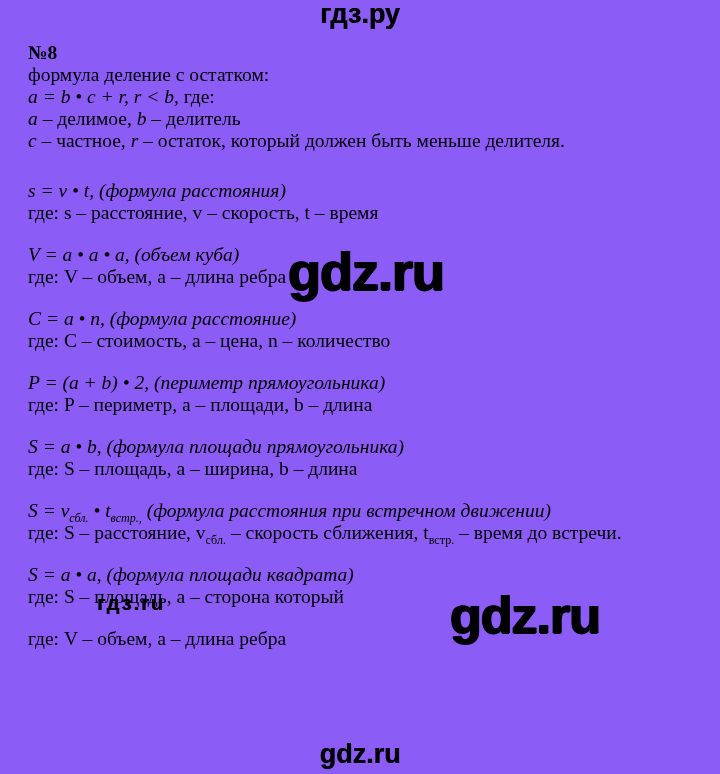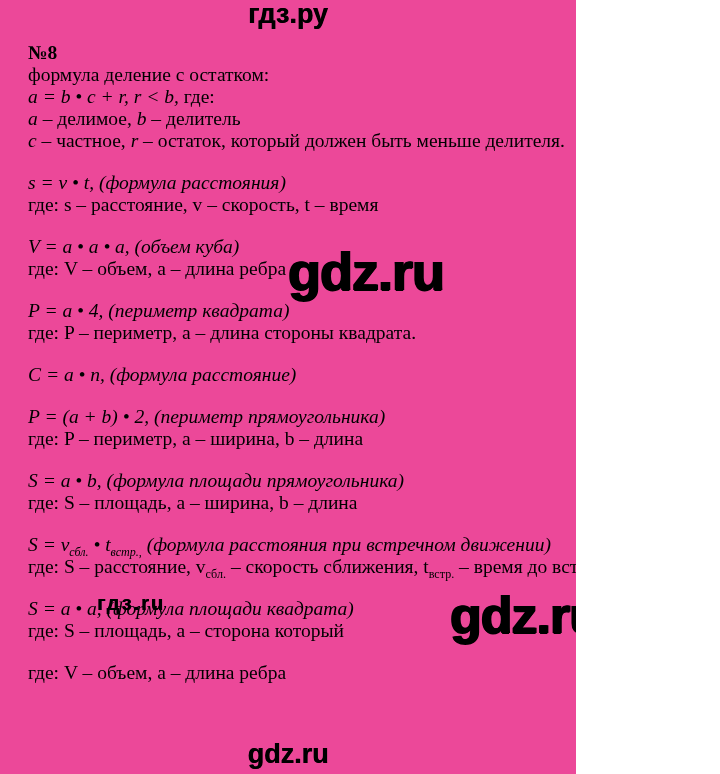--- a/index.html
+++ b/index.html
@@ -5,9 +5,9 @@
   html, body { margin: 0; padding: 0; background: #fff; }
   .page {
     position: relative;
-    width: 576px;
+    width: 720px;
     height: 774px;
-    background: #ec4899;
+    background: #8b5cf6;
     color: #000000;
     font-family: "Liberation Serif", serif;
     overflow: hidden;

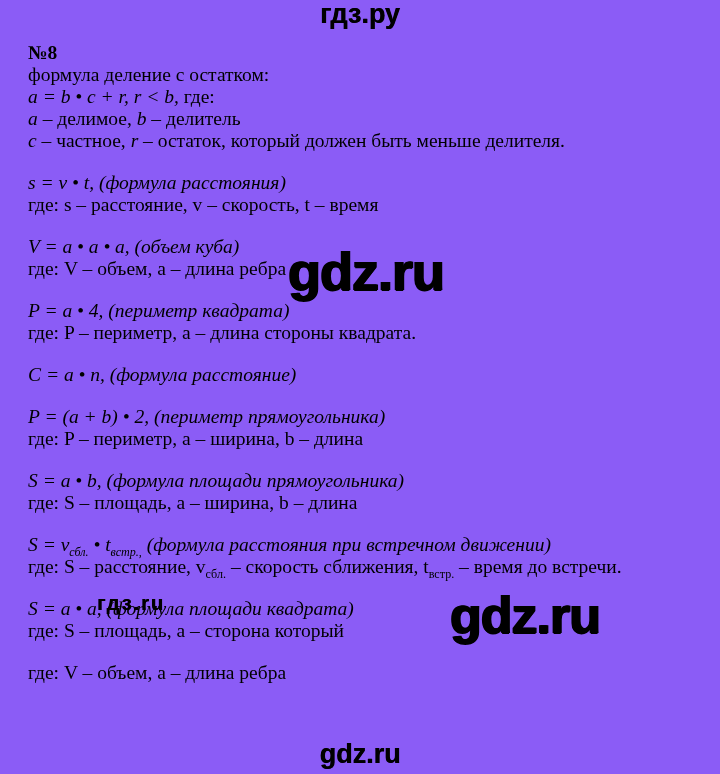--- a/index.html
+++ b/index.html
@@ -36,7 +36,7 @@
   .it { font-style: italic; }
   .task-number { font-weight: bold; }
   .block { margin-top: 20px; }
-  .block.first { margin-top: 20px; }
+  .block.first { margin-top: 28px; }
   sub { font-size: 0.62em; line-height: 0; }
   .wm {
     position: absolute;

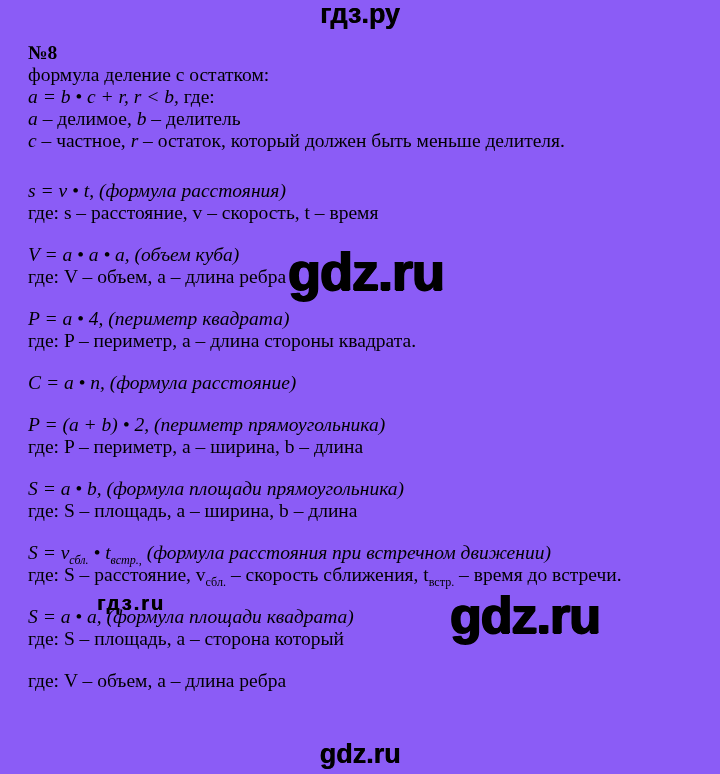--- a/index.html
+++ b/index.html
@@ -102,10 +102,6 @@
       <div class="line">где: V – объем, a – длина ребра</div>
     </div>
 
-    <div class="block">
-      <div class="line it">P = a • 4, (периметр квадрата)</div>
-      <div class="line">где: P – периметр, a – длина стороны квадрата.</div>
-    </div>
 
     <div class="block">
       <div class="line it">C = a • n, (формула расстояние)</div>

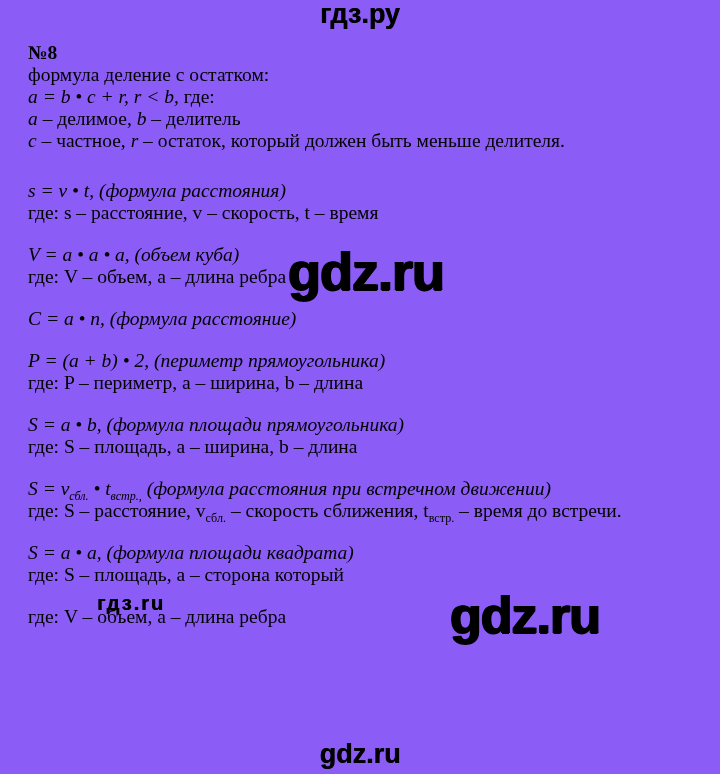--- a/index.html
+++ b/index.html
@@ -105,6 +105,7 @@
 
     <div class="block">
       <div class="line it">C = a • n, (формула расстояние)</div>
+      <div class="line">где: C – стоимость, a – цена, n – количество</div>
     </div>
 
 

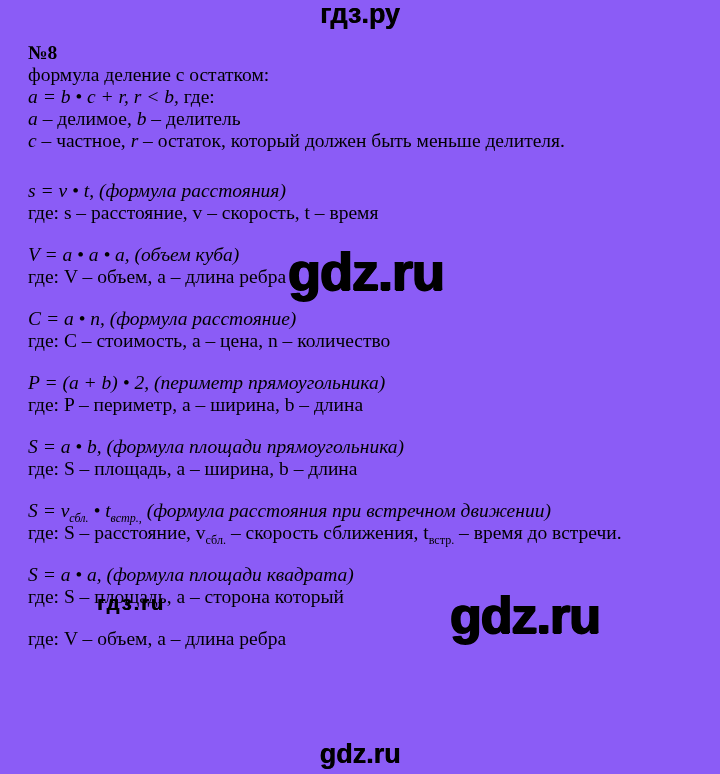--- a/index.html
+++ b/index.html
@@ -111,7 +111,7 @@
 
     <div class="block">
       <div class="line it">P = (a + b) • 2, (периметр прямоугольника)</div>
-      <div class="line">где: P – периметр, a – ширина, b – длина</div>
+      <div class="line">где: P – периметр, a – площади, b – длина</div>
     </div>
 
     <div class="block">

